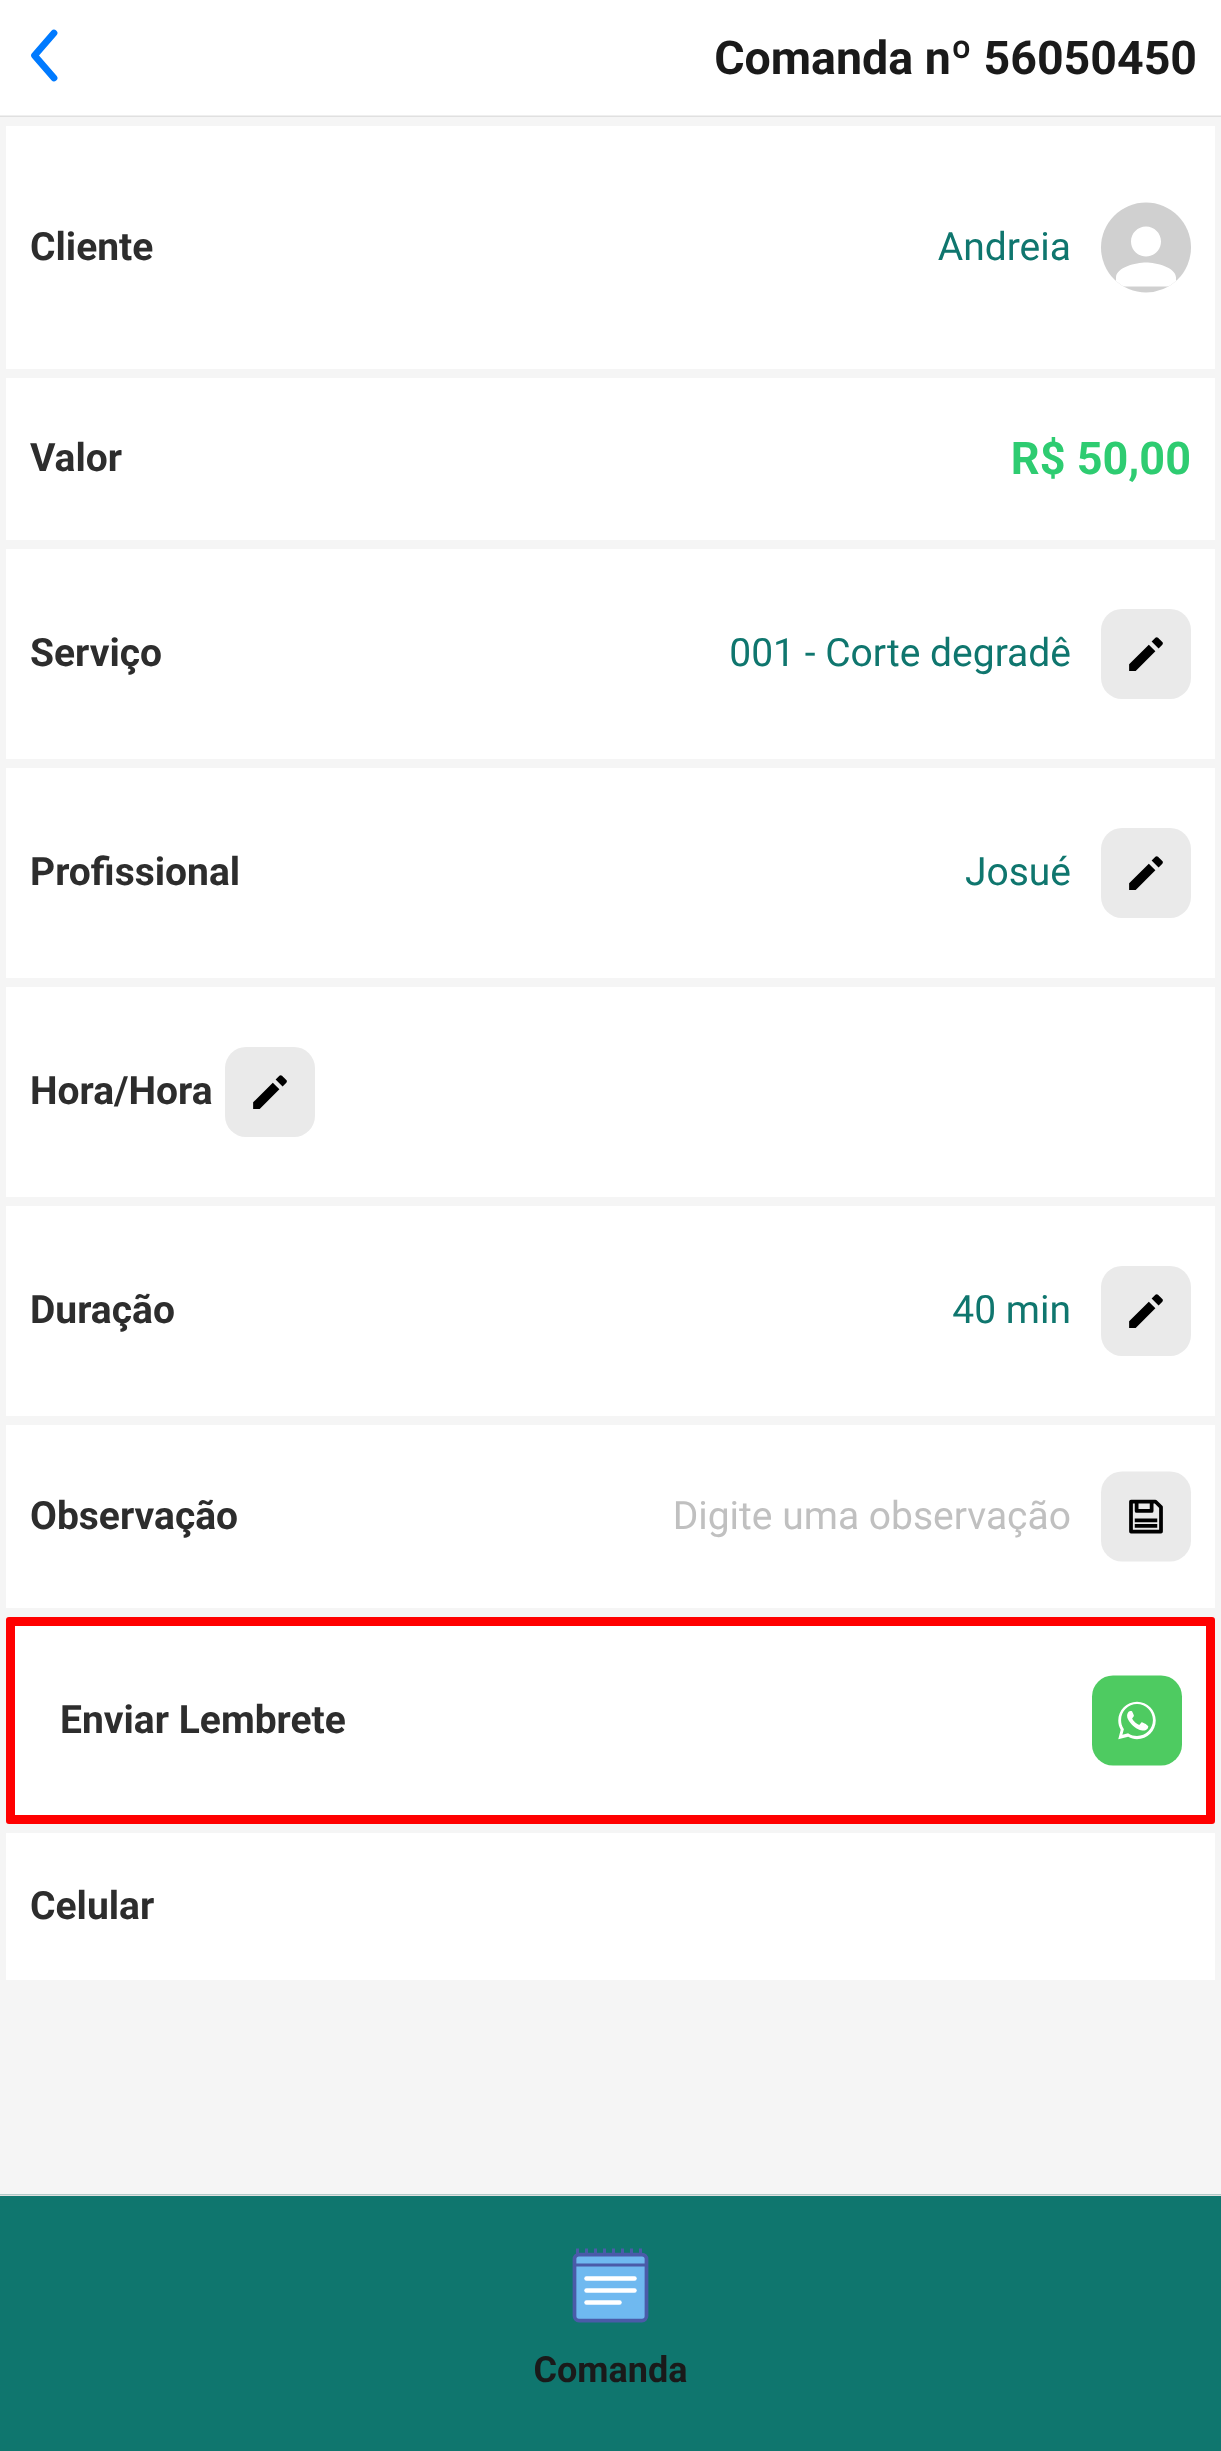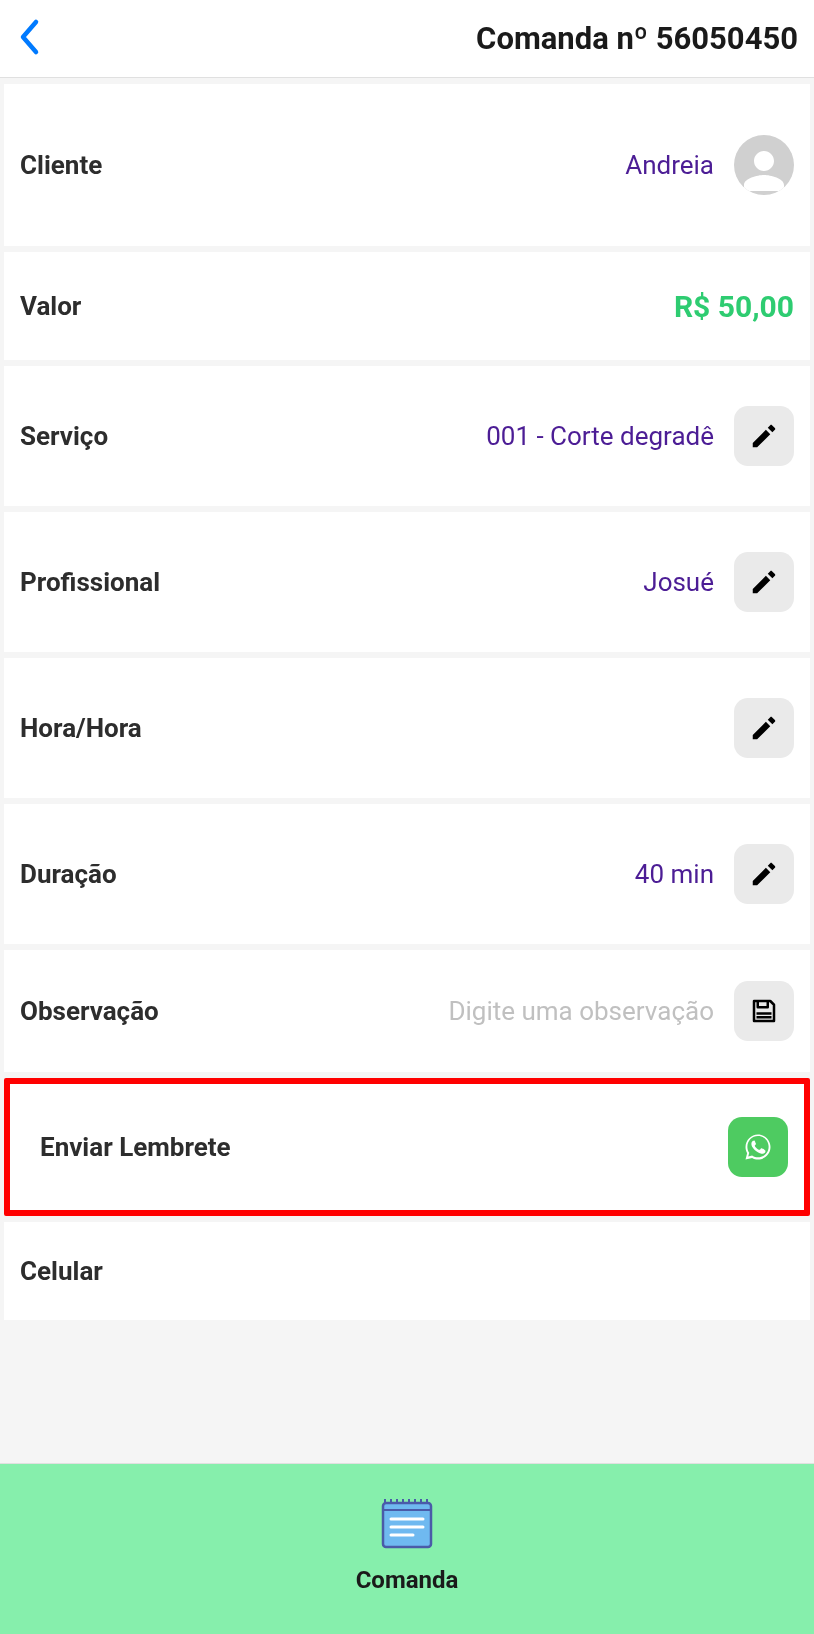--- a/index.html
+++ b/index.html
@@ -51,7 +51,6 @@
       align-items: center;
       padding: 28px 16px;
       min-height: 140px;
-      justify-content: space-between;
     }
     .row.tall {
       min-height: 162px;

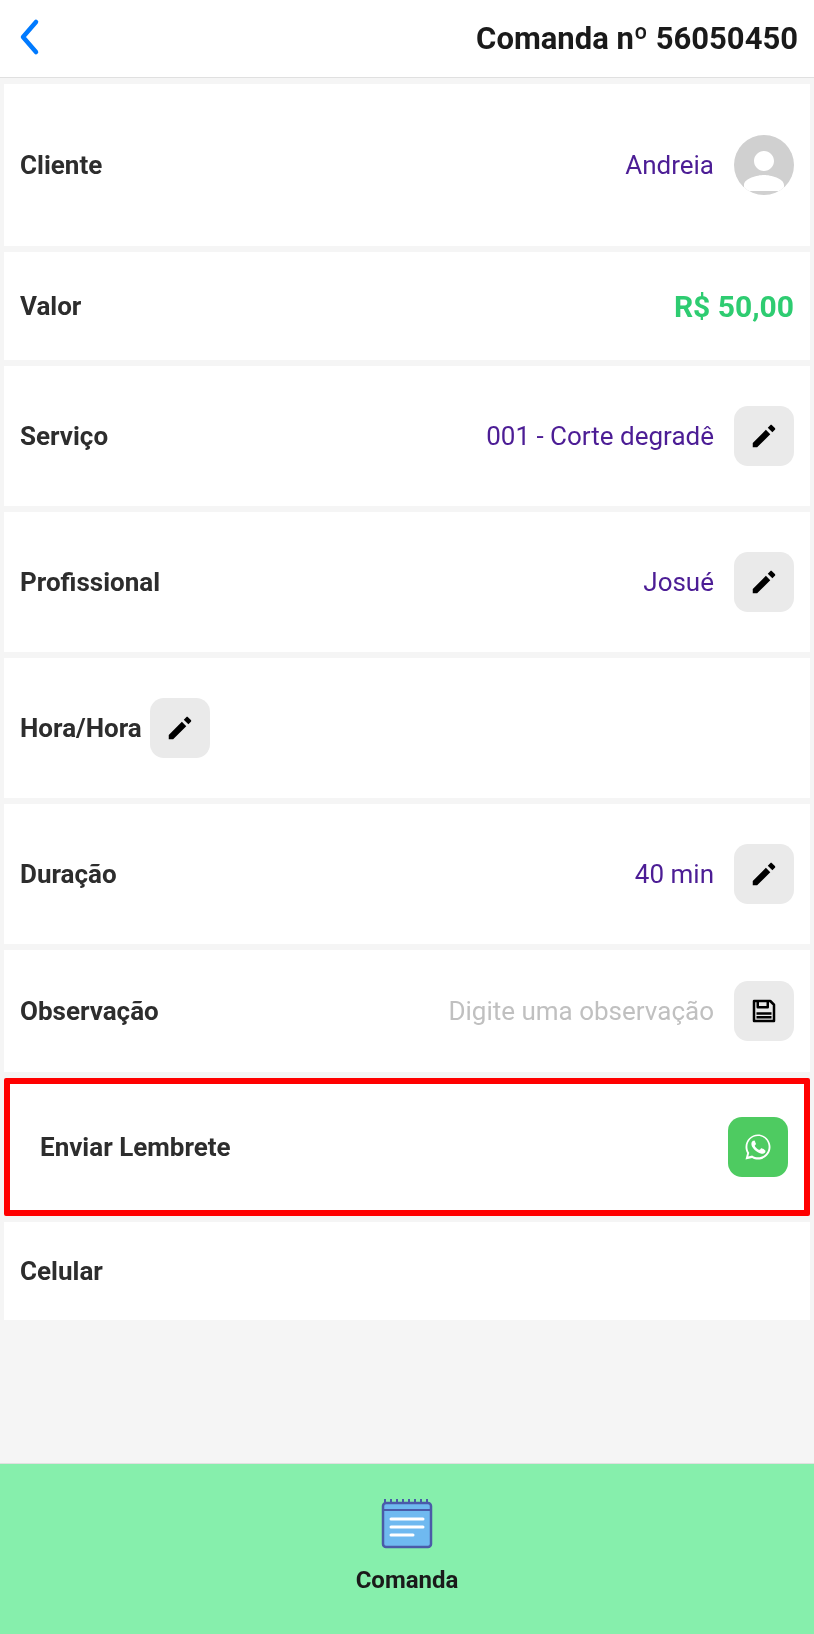--- a/index.html
+++ b/index.html
@@ -65,7 +65,7 @@
       flex: 1;
       text-align: right;
       font-size: 26px;
-      color: #4c1d95;
+      color: #0f766e;
       padding-right: 12px;
     }
     .row-value.green {

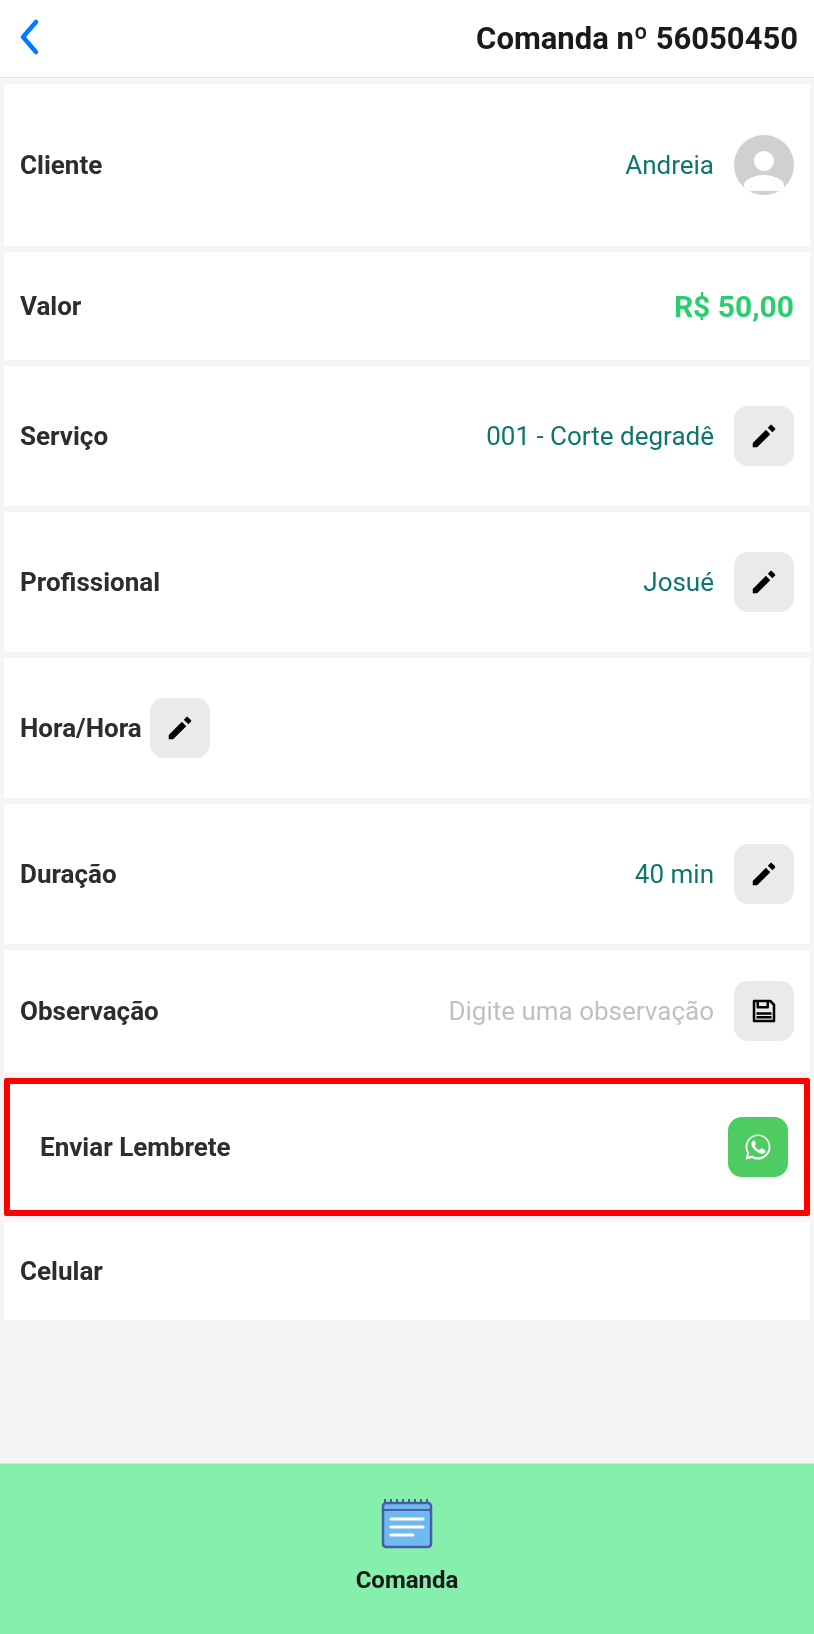--- a/index.html
+++ b/index.html
@@ -122,7 +122,7 @@
       padding-left: 30px;
     }
     .footer {
-      background: #86efac;
+      background: #0f766e;
       display: flex;
       padding: 30px 0 40px 0;
       border-top: 1px solid #e0e0e0;

